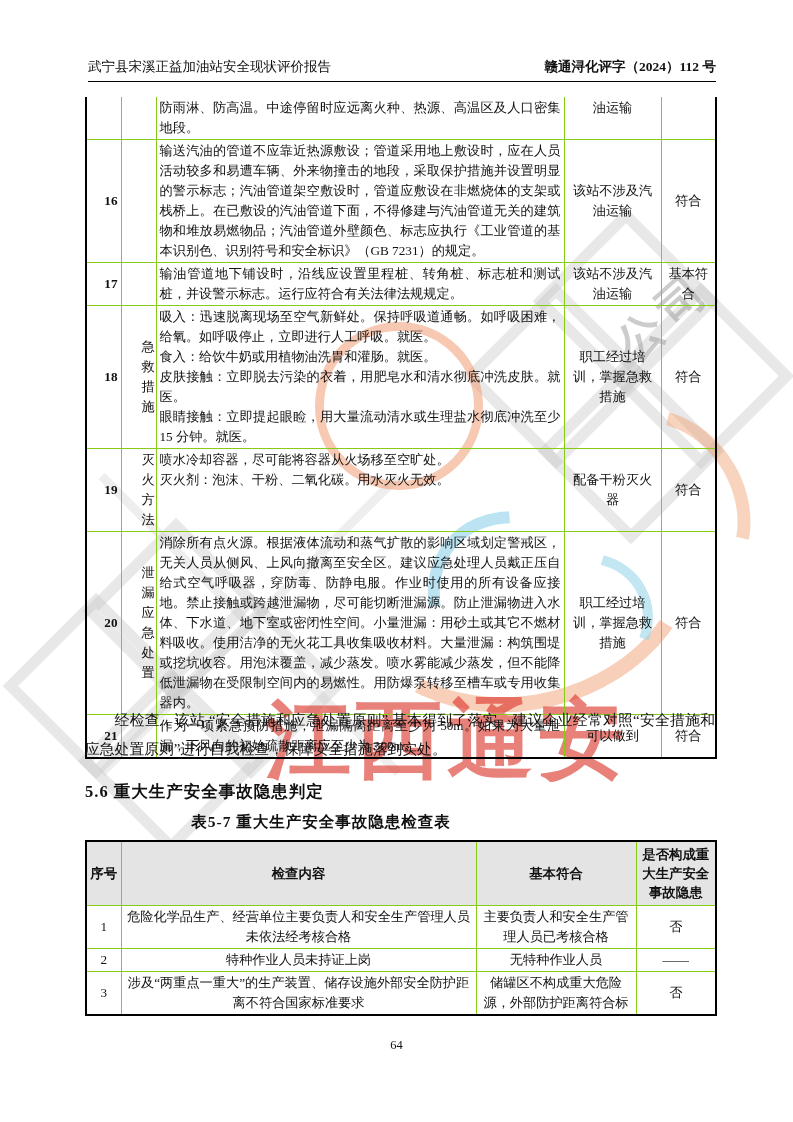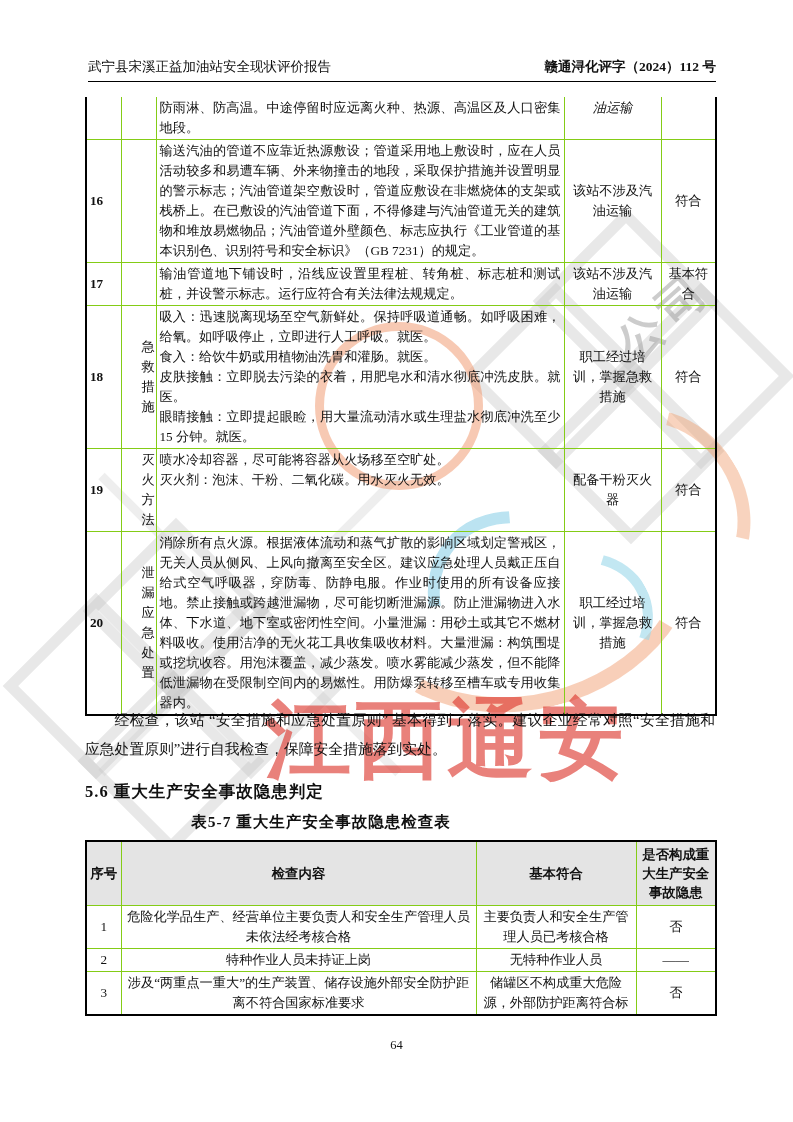--- a/index.html
+++ b/index.html
@@ -31,7 +31,7 @@
   .cell-content{text-align:justify;white-space:pre-line;vertical-align:top;}
   .cell-status{text-align:center;}
   .cell-result{text-align:center;}
-  .vtop{vertical-align:top;font-style:italic;}
+  .vtop{vertical-align:top;}
   .sec-row td{font-weight:bold;text-align:center;font-size:13.6px;}
   .para{position:absolute;left:85px;top:706px;width:630px;font-size:14.8px;line-height:29px;
         text-indent:2em;text-align:justify;}

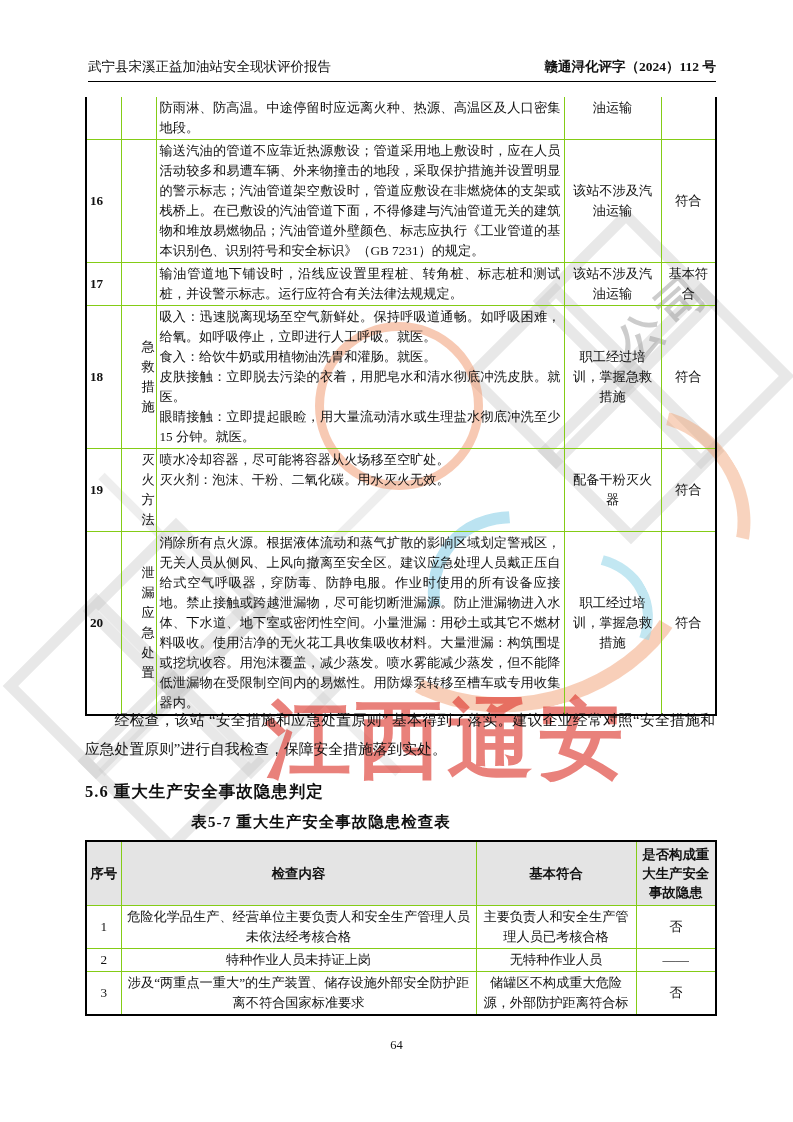--- a/index.html
+++ b/index.html
@@ -26,7 +26,7 @@
      word-break:break-all;overflow:hidden;}
   .t1{position:absolute;left:85px;top:97px;border:2px solid #000;border-top:none;}
   .t1 .no-top td{border-top:none;}
-  .cell-no{text-align:left;font-weight:bold;}
+  .cell-no{text-align:right;font-weight:bold;}
   .cell-sub{text-align:center;padding:1px 20px;}
   .cell-content{text-align:justify;white-space:pre-line;vertical-align:top;}
   .cell-status{text-align:center;}

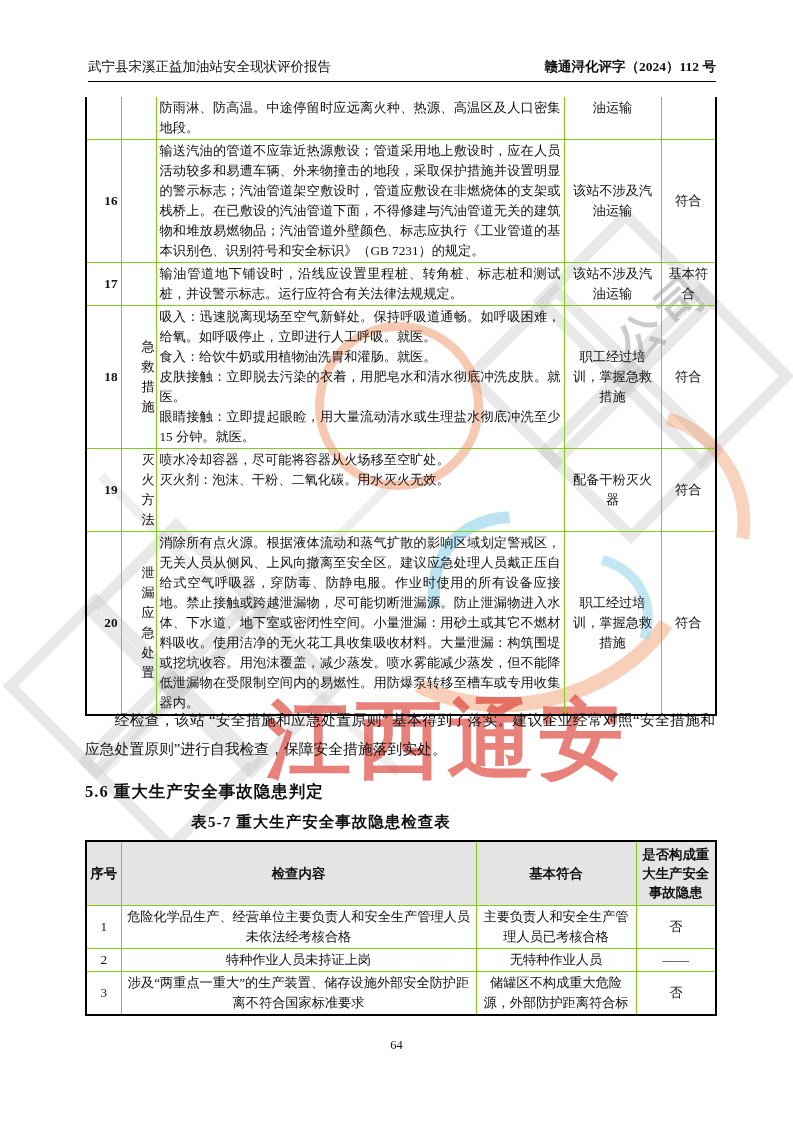--- a/index.html
+++ b/index.html
@@ -130,6 +130,13 @@
         <td class="cell-status">职工经过培训，掌握急救措施</td>
         <td class="cell-result">符合</td>
       </tr>
+      <tr>
+        <td class="cell-no">21</td>
+        <td class="cell-sub"></td>
+        <td class="cell-content">作为一项紧急预防措施，泄漏隔离距离至少为 50m。如果为大量泄漏，下风向的初始疏散距离应至少为 300m。</td>
+        <td class="cell-status">可以做到</td>
+        <td class="cell-result">符合</td>
+      </tr>
     </tbody>
       </table>
 

